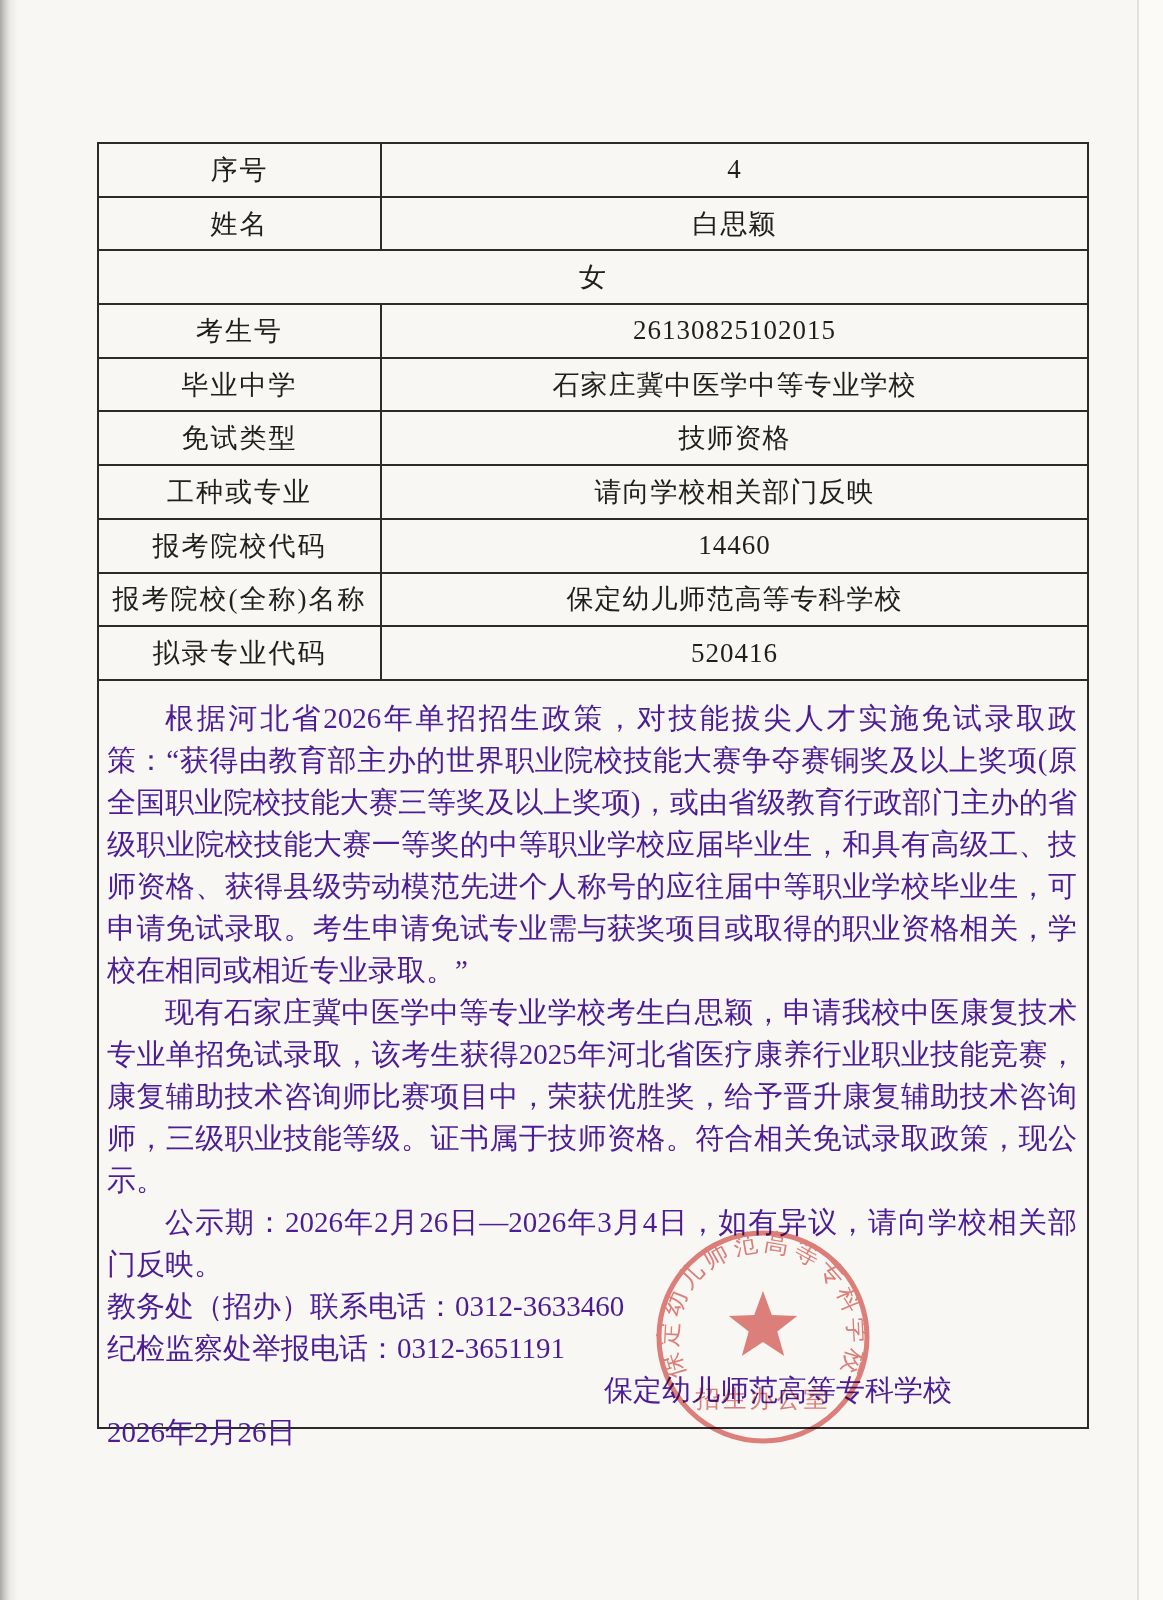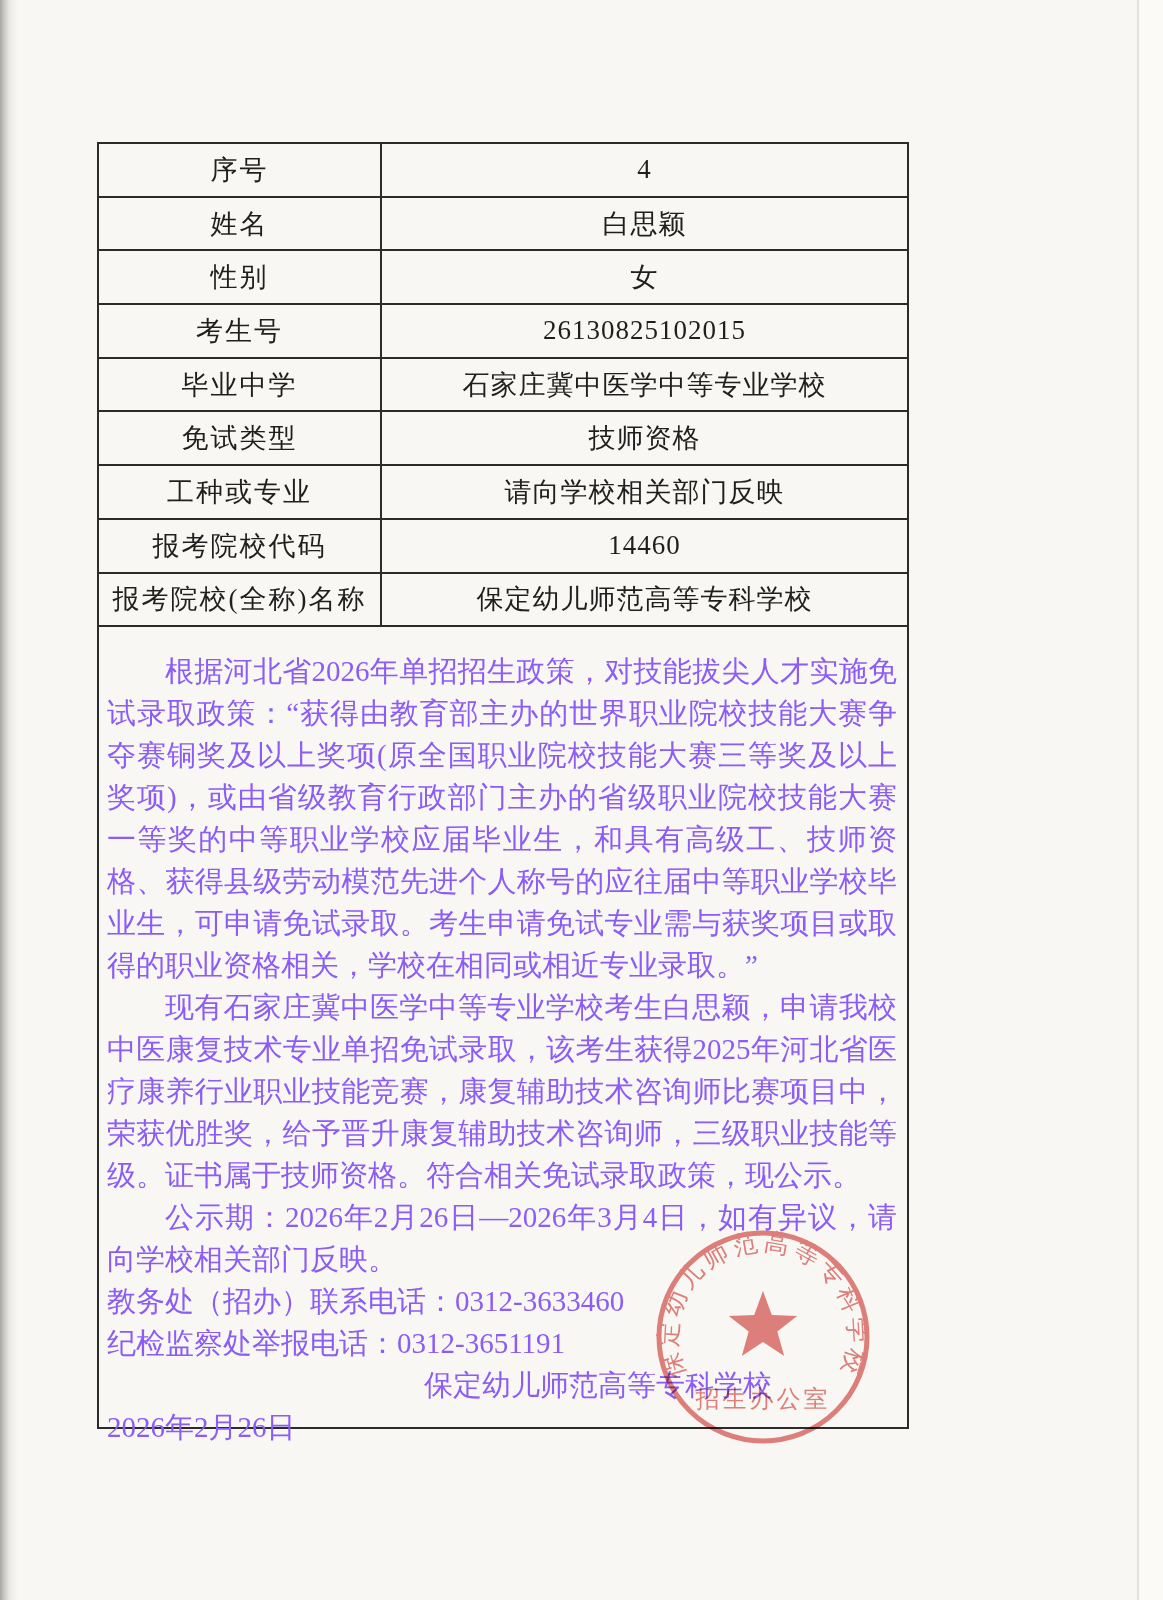--- a/index.html
+++ b/index.html
@@ -24,7 +24,7 @@
   }
   .doc-box{
     position:absolute;left:97px;top:142px;
-    width:812px;height:1287px;
+    width:992px;height:1287px;
     border:2px solid #2b2b2b;
     box-sizing:border-box;
     background:transparent;

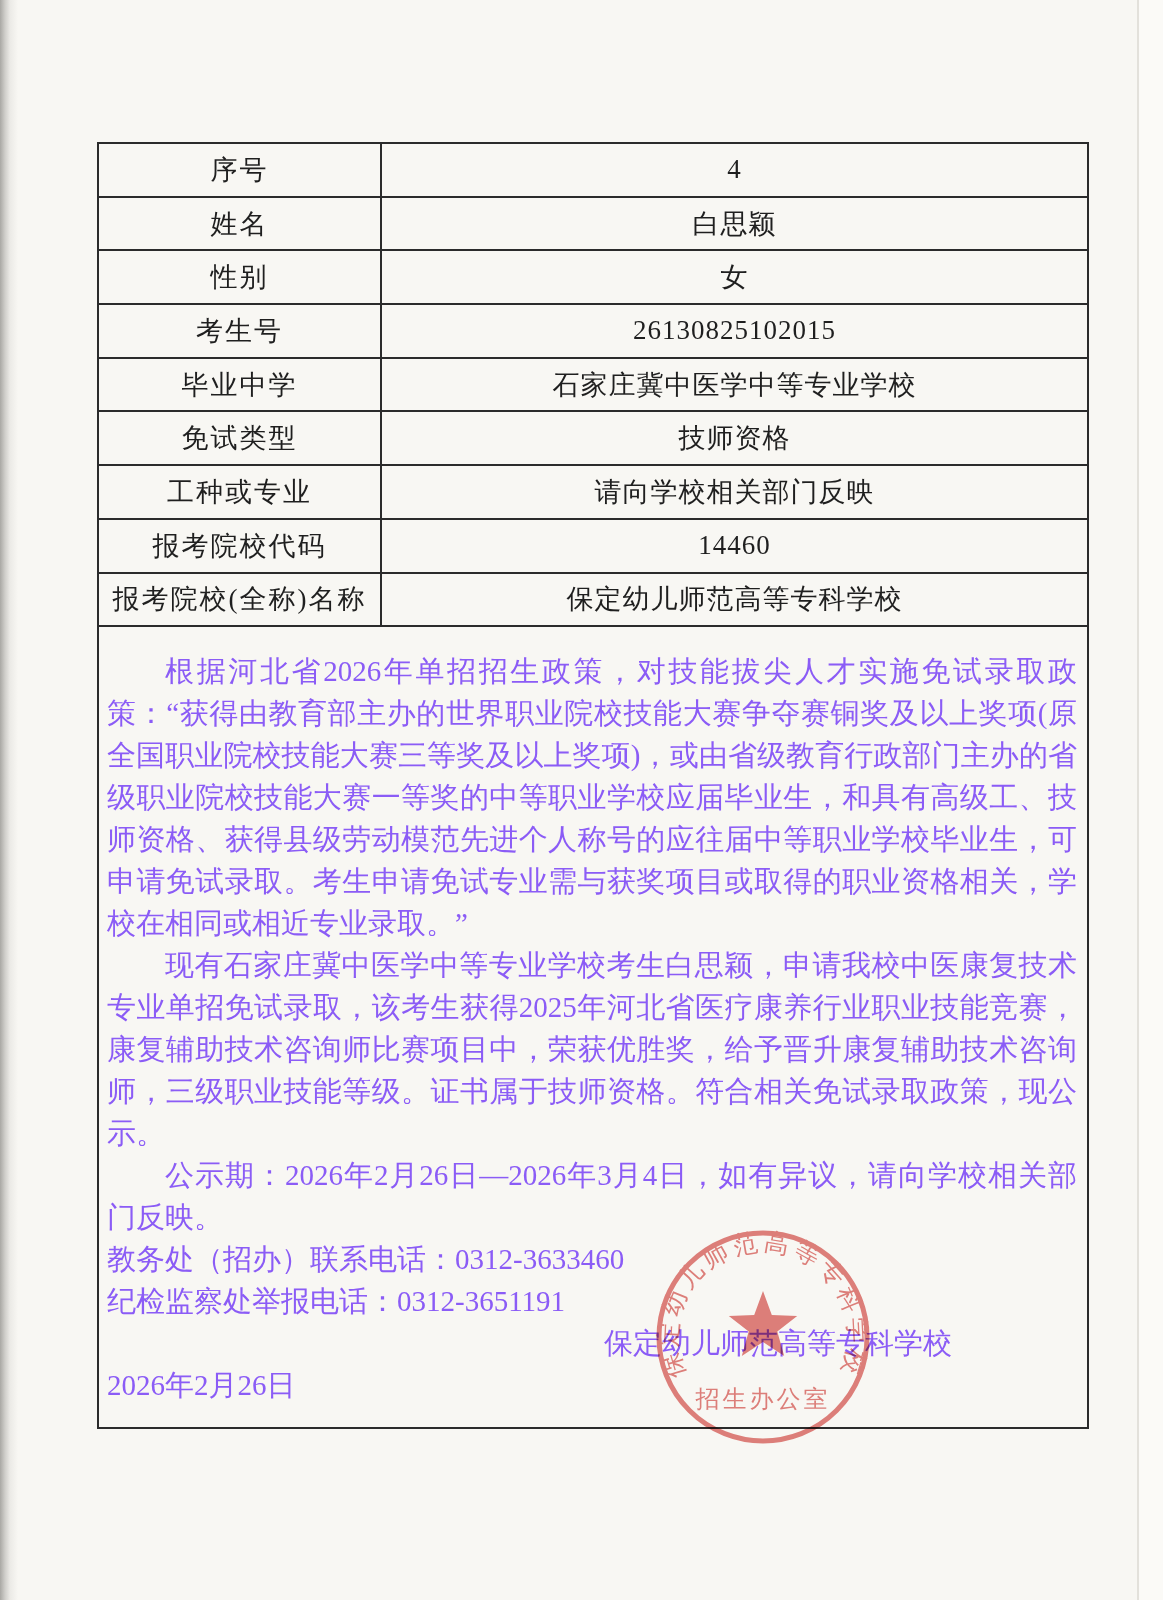--- a/index.html
+++ b/index.html
@@ -92,7 +92,6 @@
         <div class="t-value">白思颖</div>
       </div>
       <div class="t-row">
-        <div class="t-label">性别</div>
         <div class="t-value">女</div>
       </div>
       <div class="t-row">

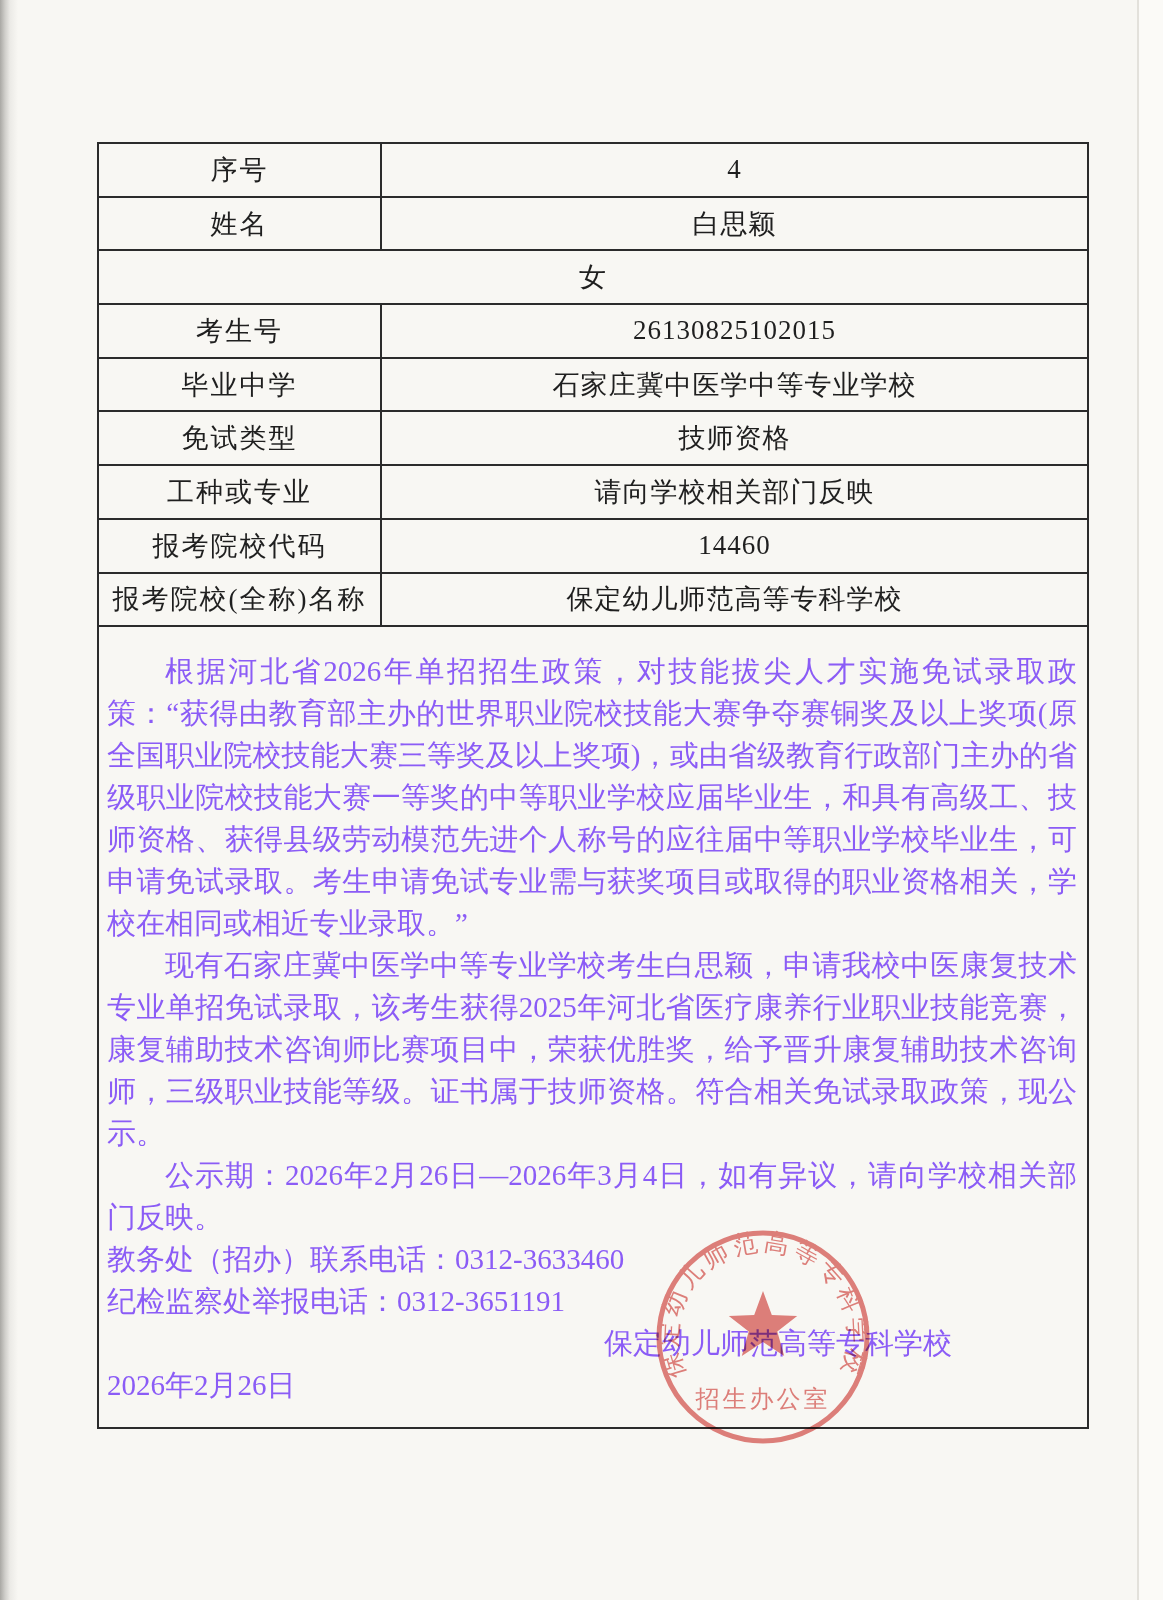--- a/index.html
+++ b/index.html
@@ -118,6 +118,10 @@
         <div class="t-label">报考院校(全称)名称</div>
         <div class="t-value">保定幼儿师范高等专科学校</div>
       </div>
+      <div class="t-row">
+        <div class="t-label">拟录专业代码</div>
+        <div class="t-value">520416</div>
+      </div>
     </div>
 
     <div class="text-area">

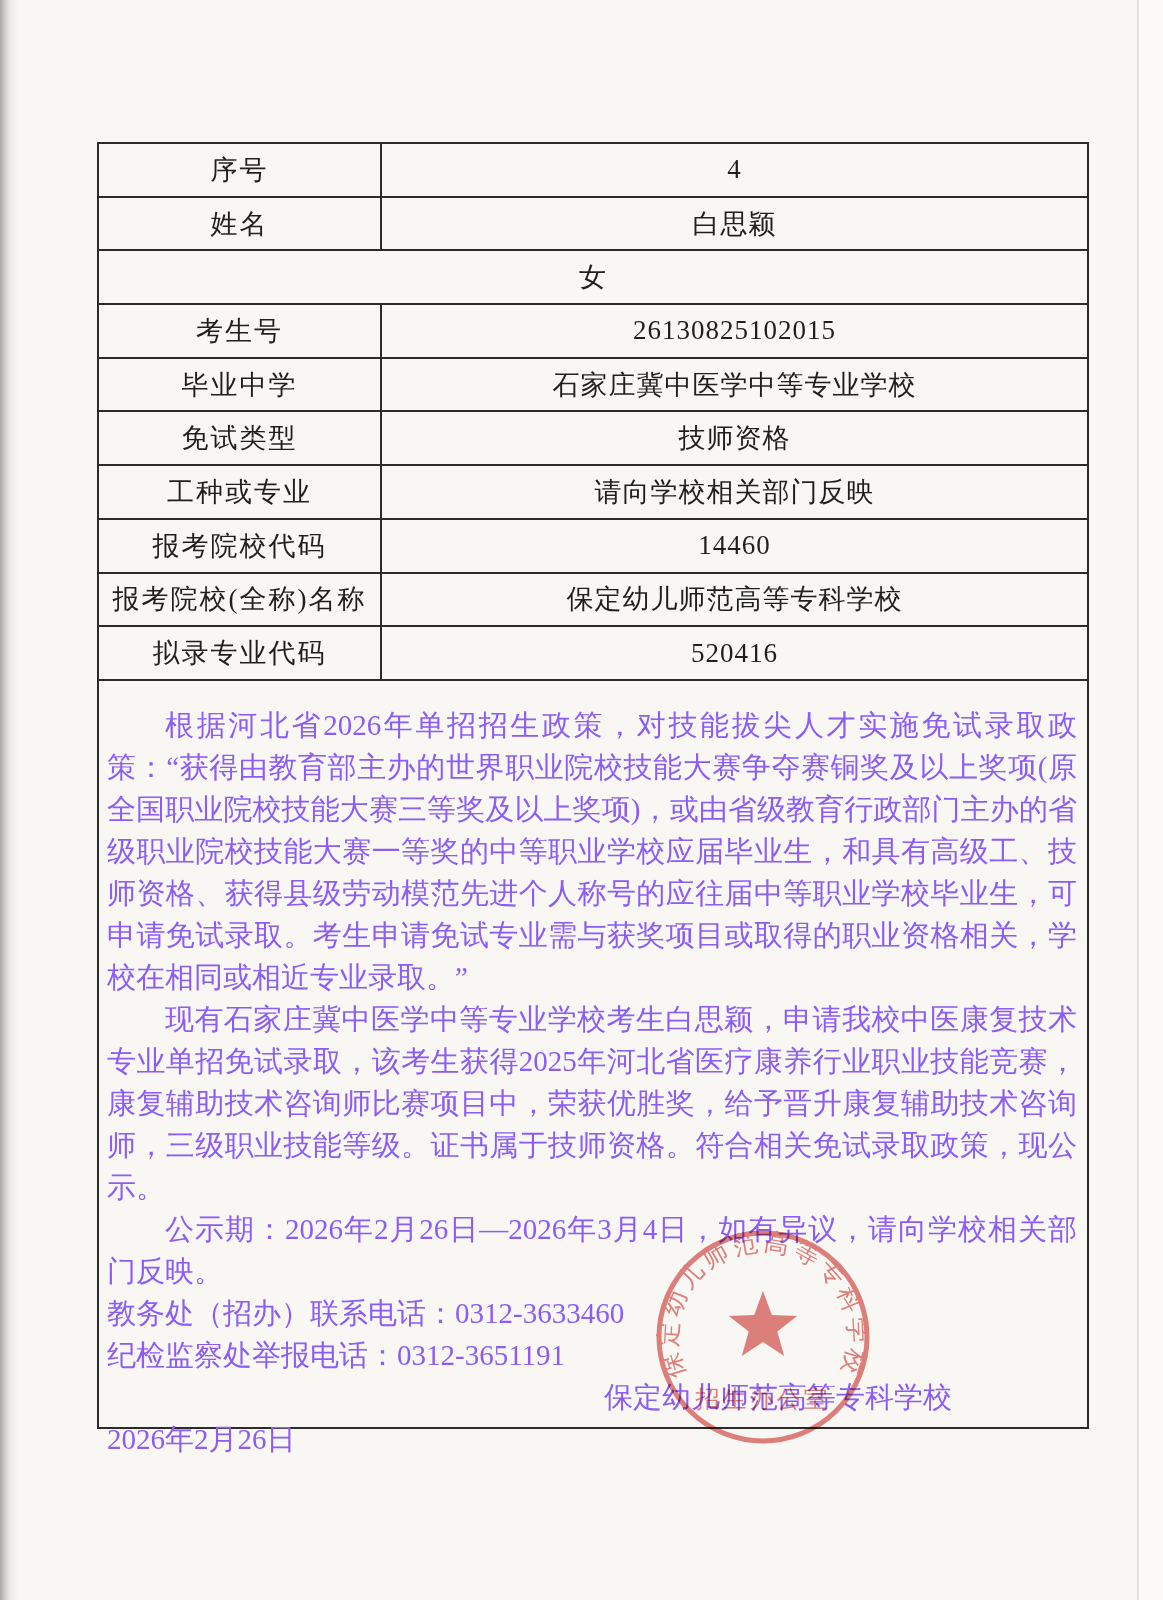--- a/index.html
+++ b/index.html
@@ -57,8 +57,7 @@
     font-size:29px;
     line-height:42px;
     text-align:justify;
-    color:#8b5cf6;
-    margin-top:7px;
+    color:#4c1d95;
   }
   .text-area p{margin:0;}
   .indent{text-indent:2em;}

